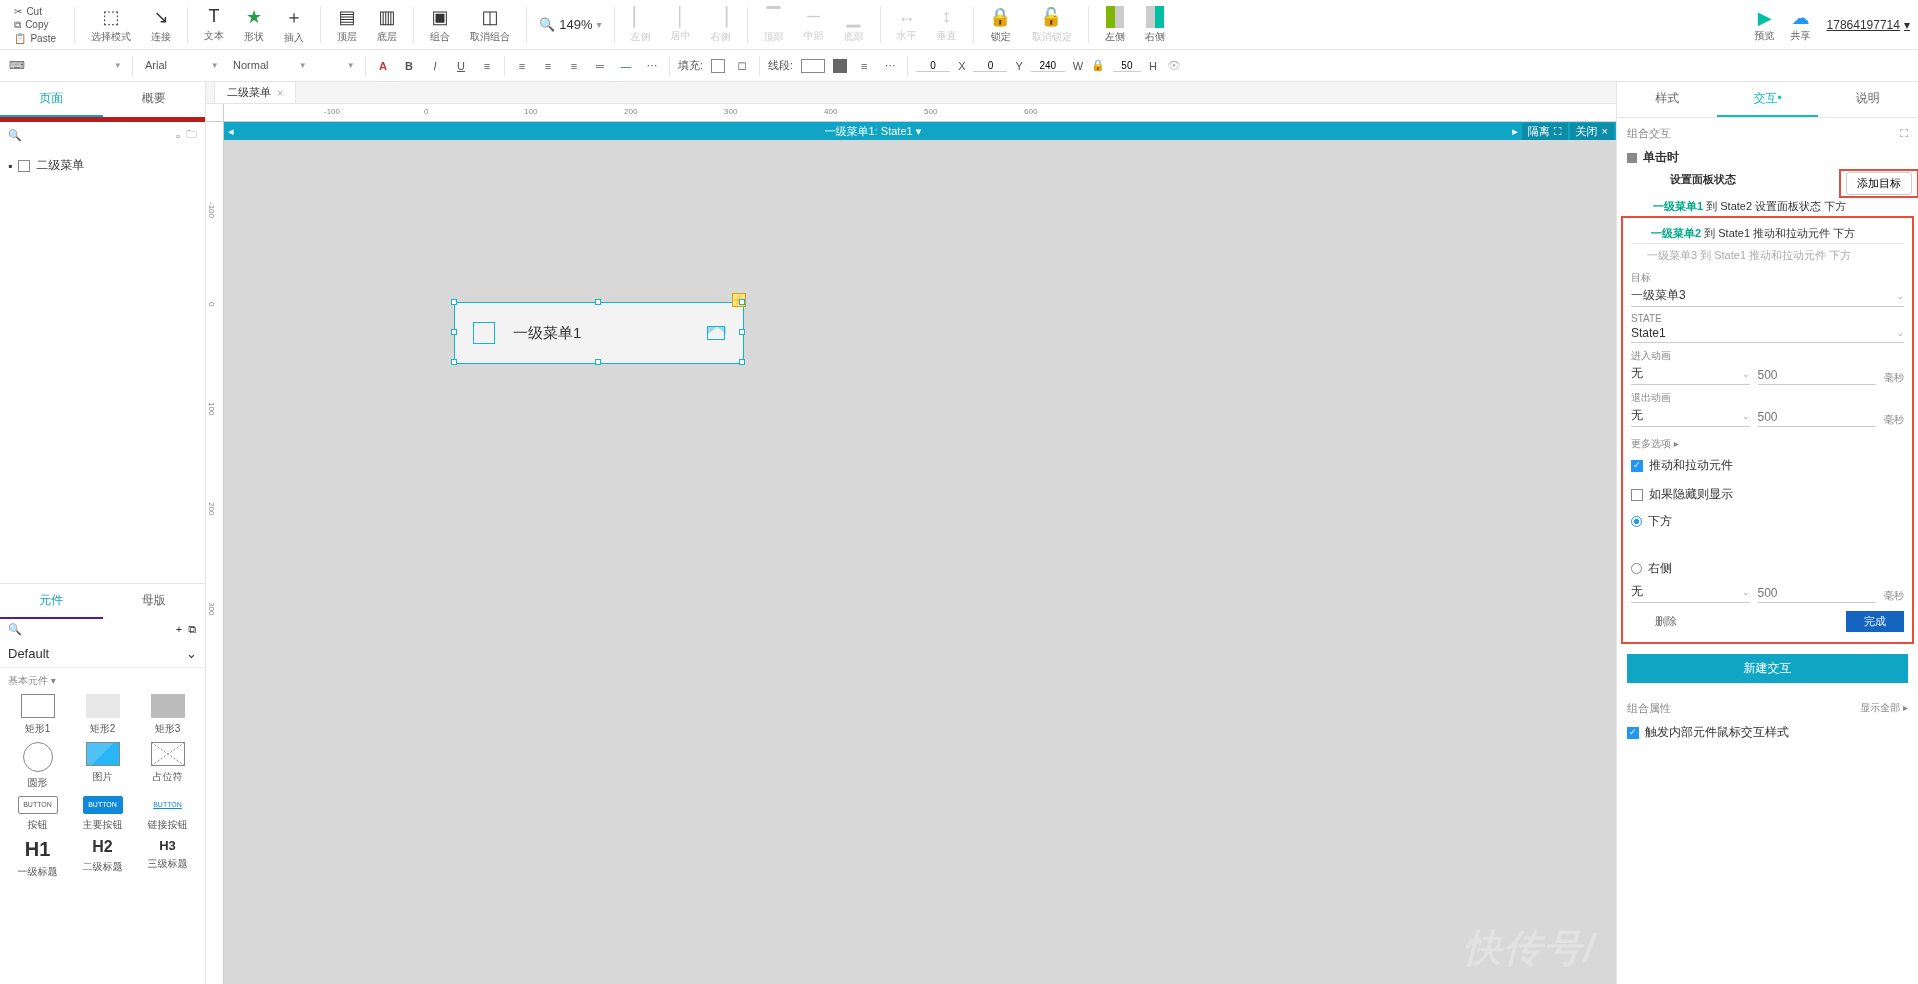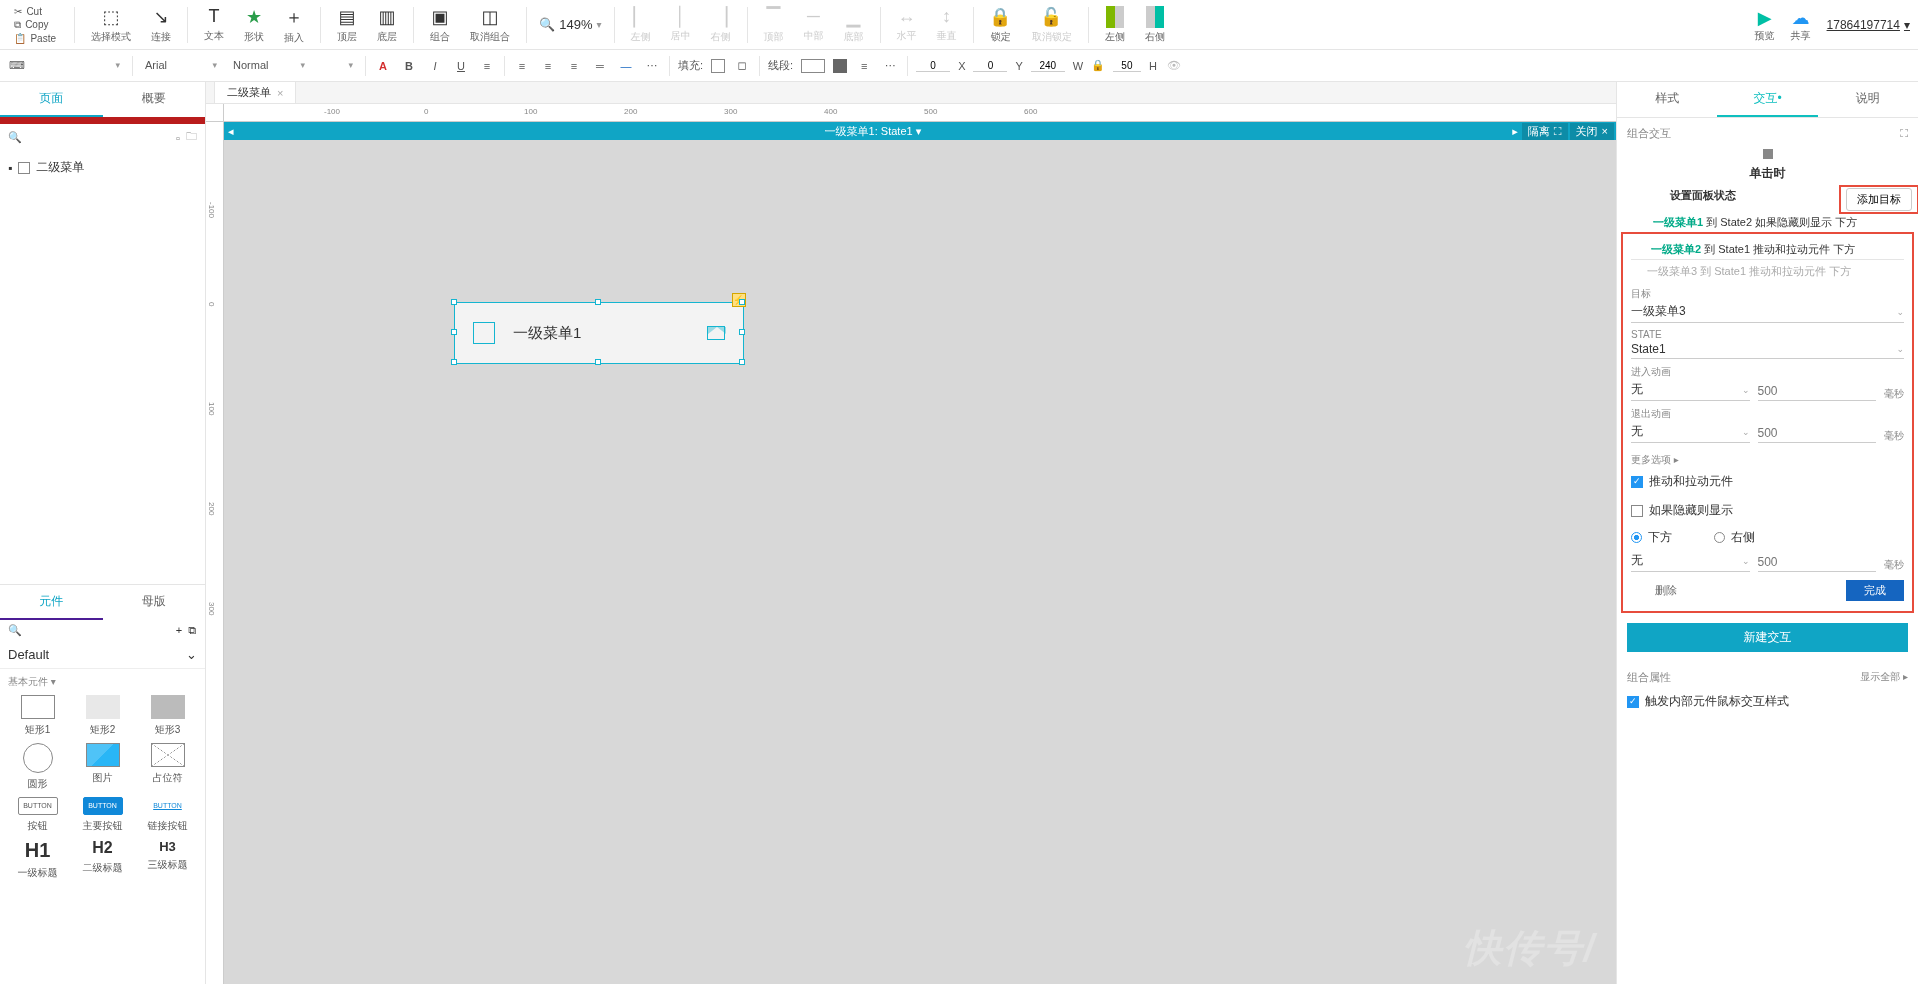--- a/index.html
+++ b/index.html
@@ -39,7 +39,7 @@
 .right-col { width:302px; border-left:1px solid #e5e5e5; display:flex; flex-direction:column;}
 
 
-.left-tabs { display:flex; border-bottom:7px solid #b91c1c;}
+.left-tabs { display:flex; border-bottom:5px solid #b91c1c;}
 .left-tab { flex:1; text-align:center; padding:8px 0; font-size:12px; cursor:pointer; color:#666;}
 .left-tab.active { color:#10a5c5; border-bottom:2px solid #10a5c5;}
 .left-search { display:flex; align-items:center; padding:4px 8px; gap:6px;}

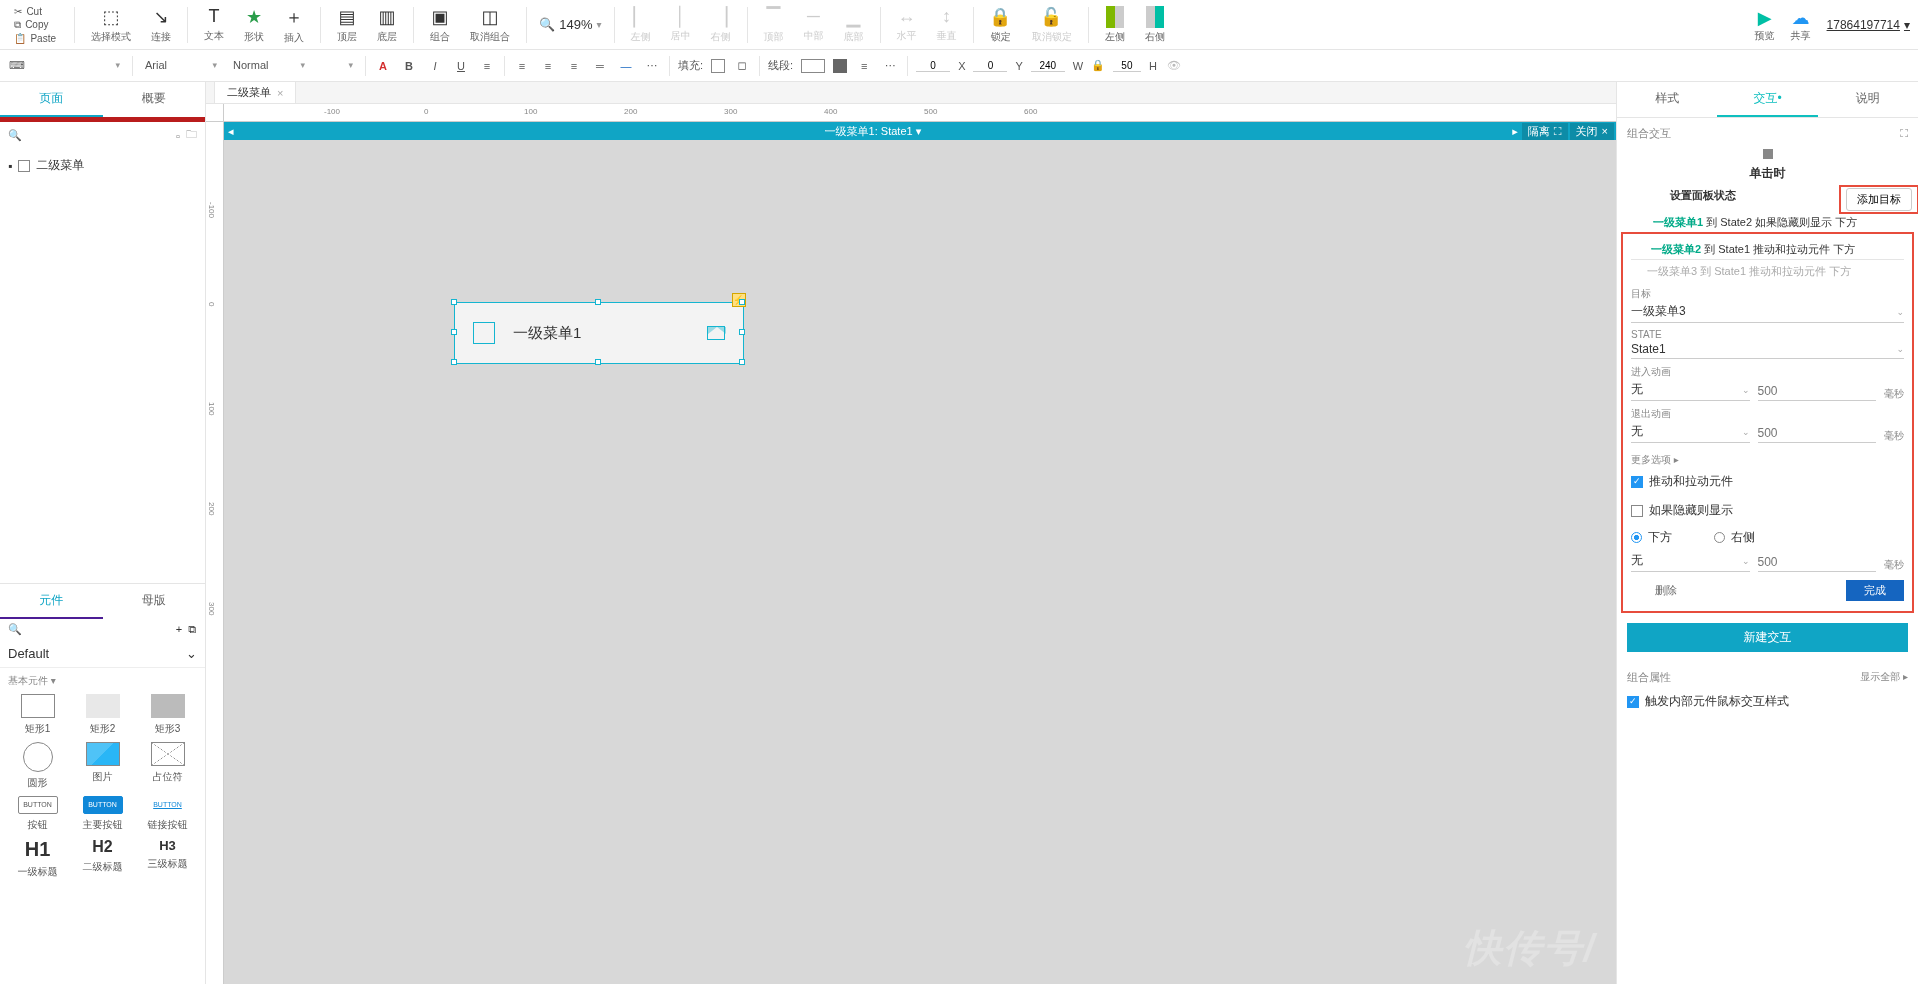--- a/index.html
+++ b/index.html
@@ -104,7 +104,7 @@
 .group-name{ padding:10px 10px 6px; font-size:15px; color:#aaa; font-style:italic;}
 .section-h{ padding:8px 10px 4px; font-size:11px; color:#888; display:flex; justify-content:space-between; align-items:center;}
 .section-h .expand-ic{color:#888;}
-.event-row{ padding:4px 10px; font-size:12px; font-weight:bold; display:flex; align-items:center; gap:6px;flex-direction:column;}
+.event-row{ padding:4px 10px; font-size:12px; font-weight:bold; display:flex; align-items:center; gap:6px;}
 .event-row .sq{width:10px;height:10px; background:#888;}
 .action-label{ padding:2px 10px 2px 28px; font-size:11px; font-weight:bold;}
 .add-target-row{ display:flex; justify-content:flex-end; padding:0 10px;}

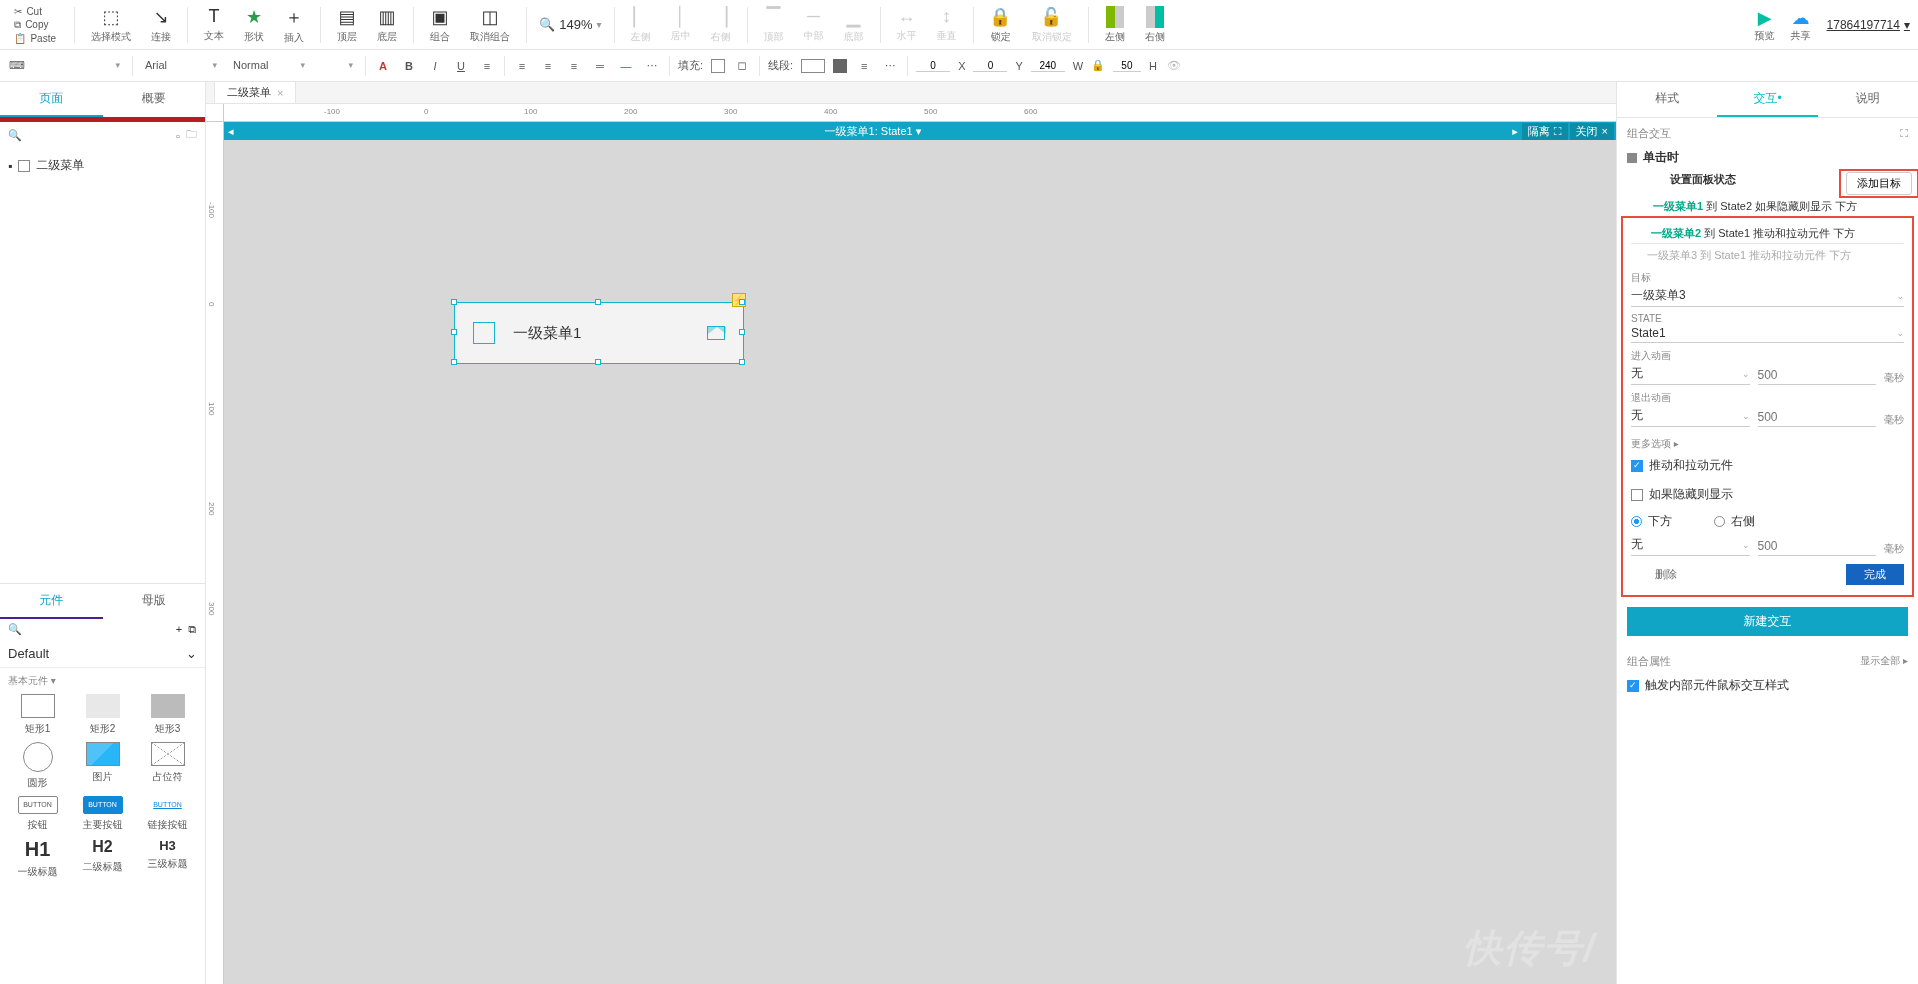--- a/index.html
+++ b/index.html
@@ -519,7 +519,7 @@
           <button class="add-target">添加目标</button>
         </div>
       </div>
-      <div class="target-line"><span class="name">一级菜单1</span><span> 到 State2 如果隐藏则显示 下方</span></div>
+      <div class="target-line"><span class="name">一级菜单1</span><span> 到 State2 设置面板状态 下方</span></div>
 
       <div class="form-body">
         <div class="target-line" style="padding-left:20px;"><span class="name">一级菜单2</span><span> 到 State1 推动和拉动元件 下方</span></div>

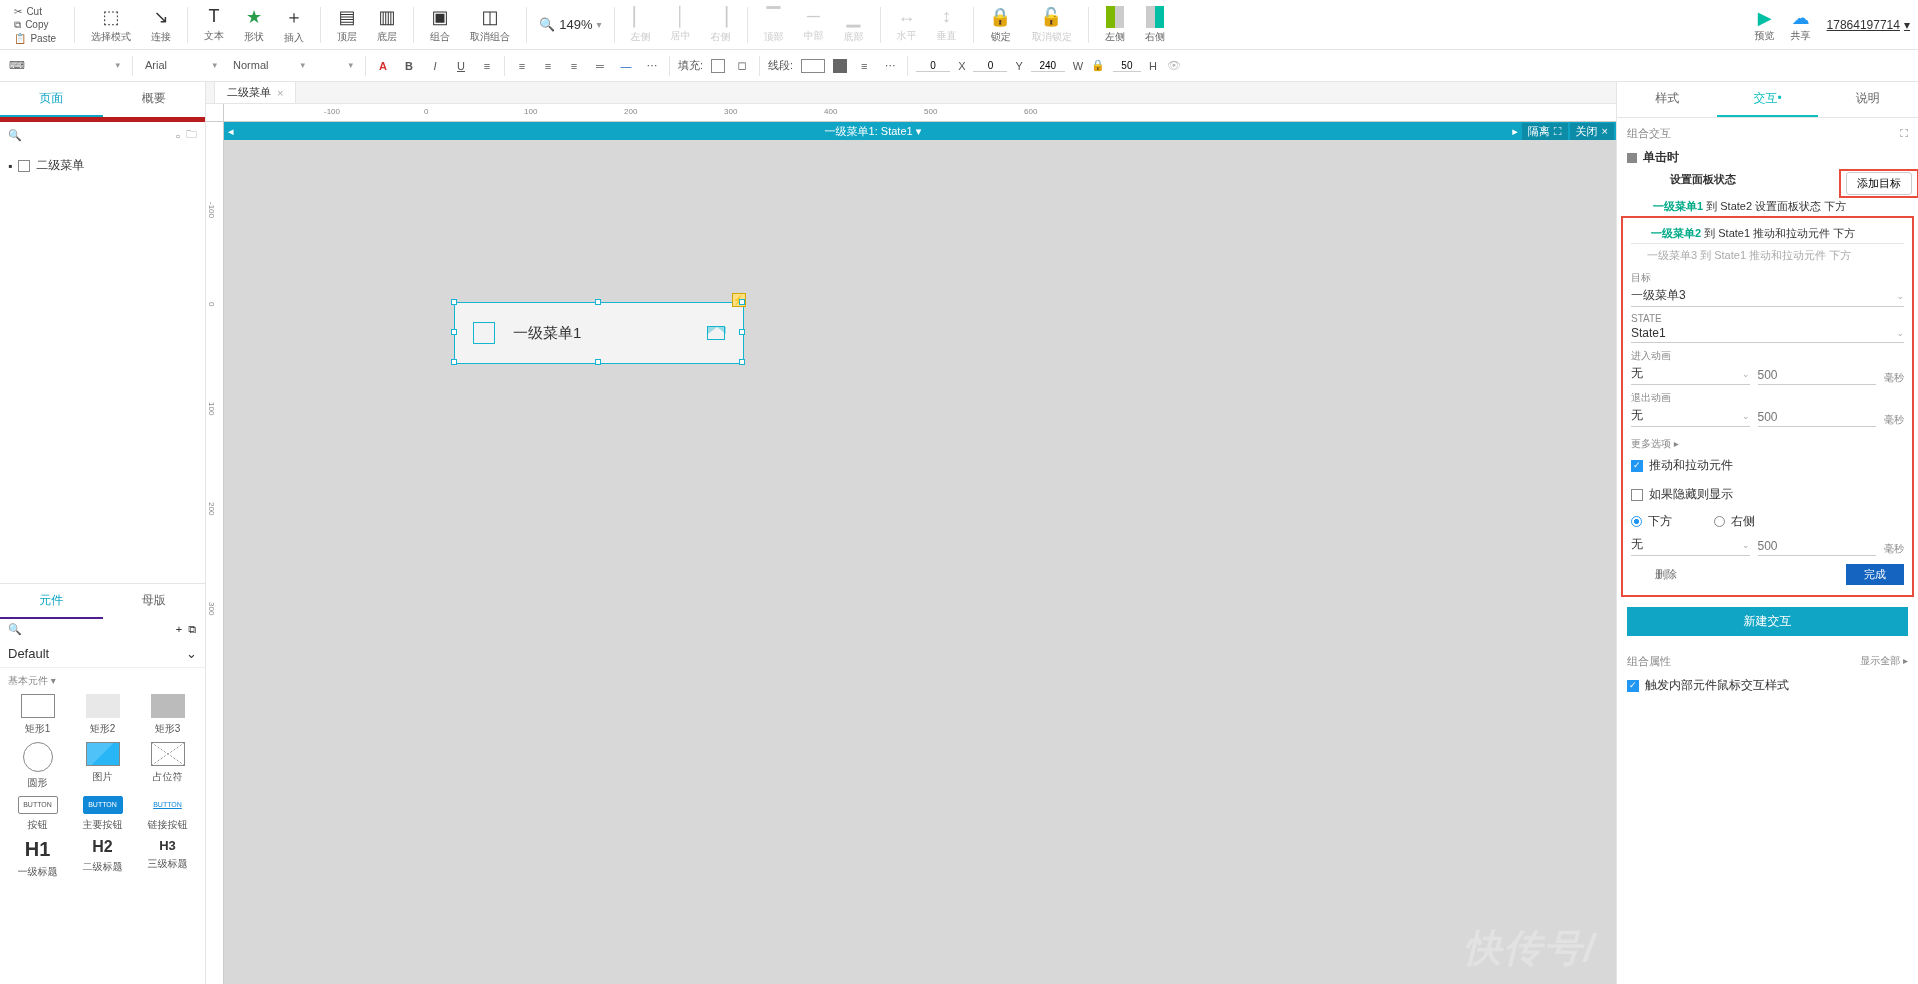--- a/index.html
+++ b/index.html
@@ -125,7 +125,7 @@
 .chk{ width:12px;height:12px; border:1px solid #888;}
 .chk.on{ background:#2196f3; border-color:#2196f3; position:relative;}
 .chk.on::after{content:"✓"; color:#fff; font-size:9px; position:absolute; top:-1px; left:1px;}
-.radio-row{display:flex; gap:42px; font-size:12px; padding:4px 0;}
+.radio-row{display:flex; gap:30px; font-size:12px; padding:4px 0;flex-direction:column;}
 .radio{ display:flex; align-items:center; gap:6px;}
 .rdot{width:11px;height:11px; border:1px solid #888; border-radius:50%;}
 .rdot.on{border-color:#2196f3; background:radial-gradient(#2196f3 40%, transparent 45%);}

